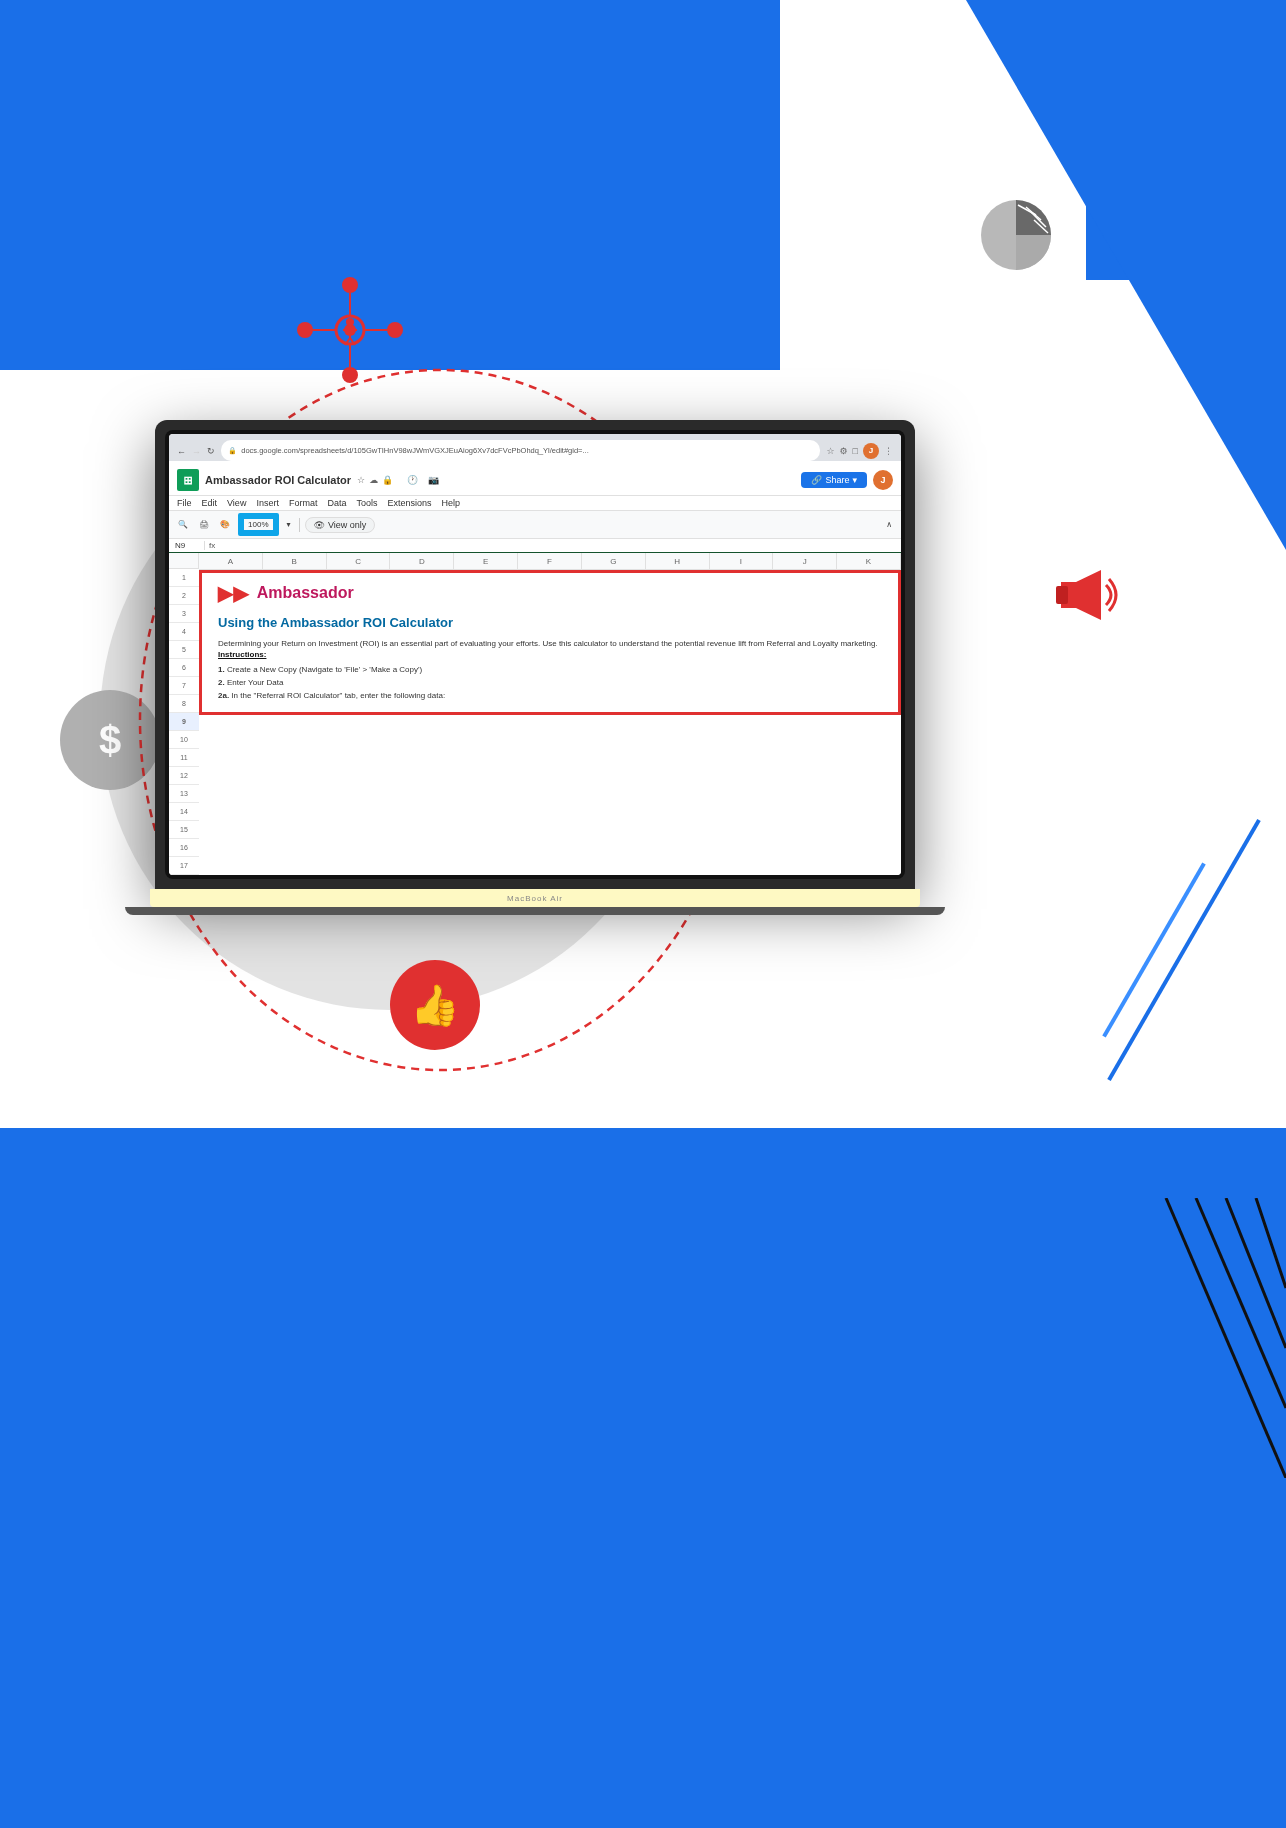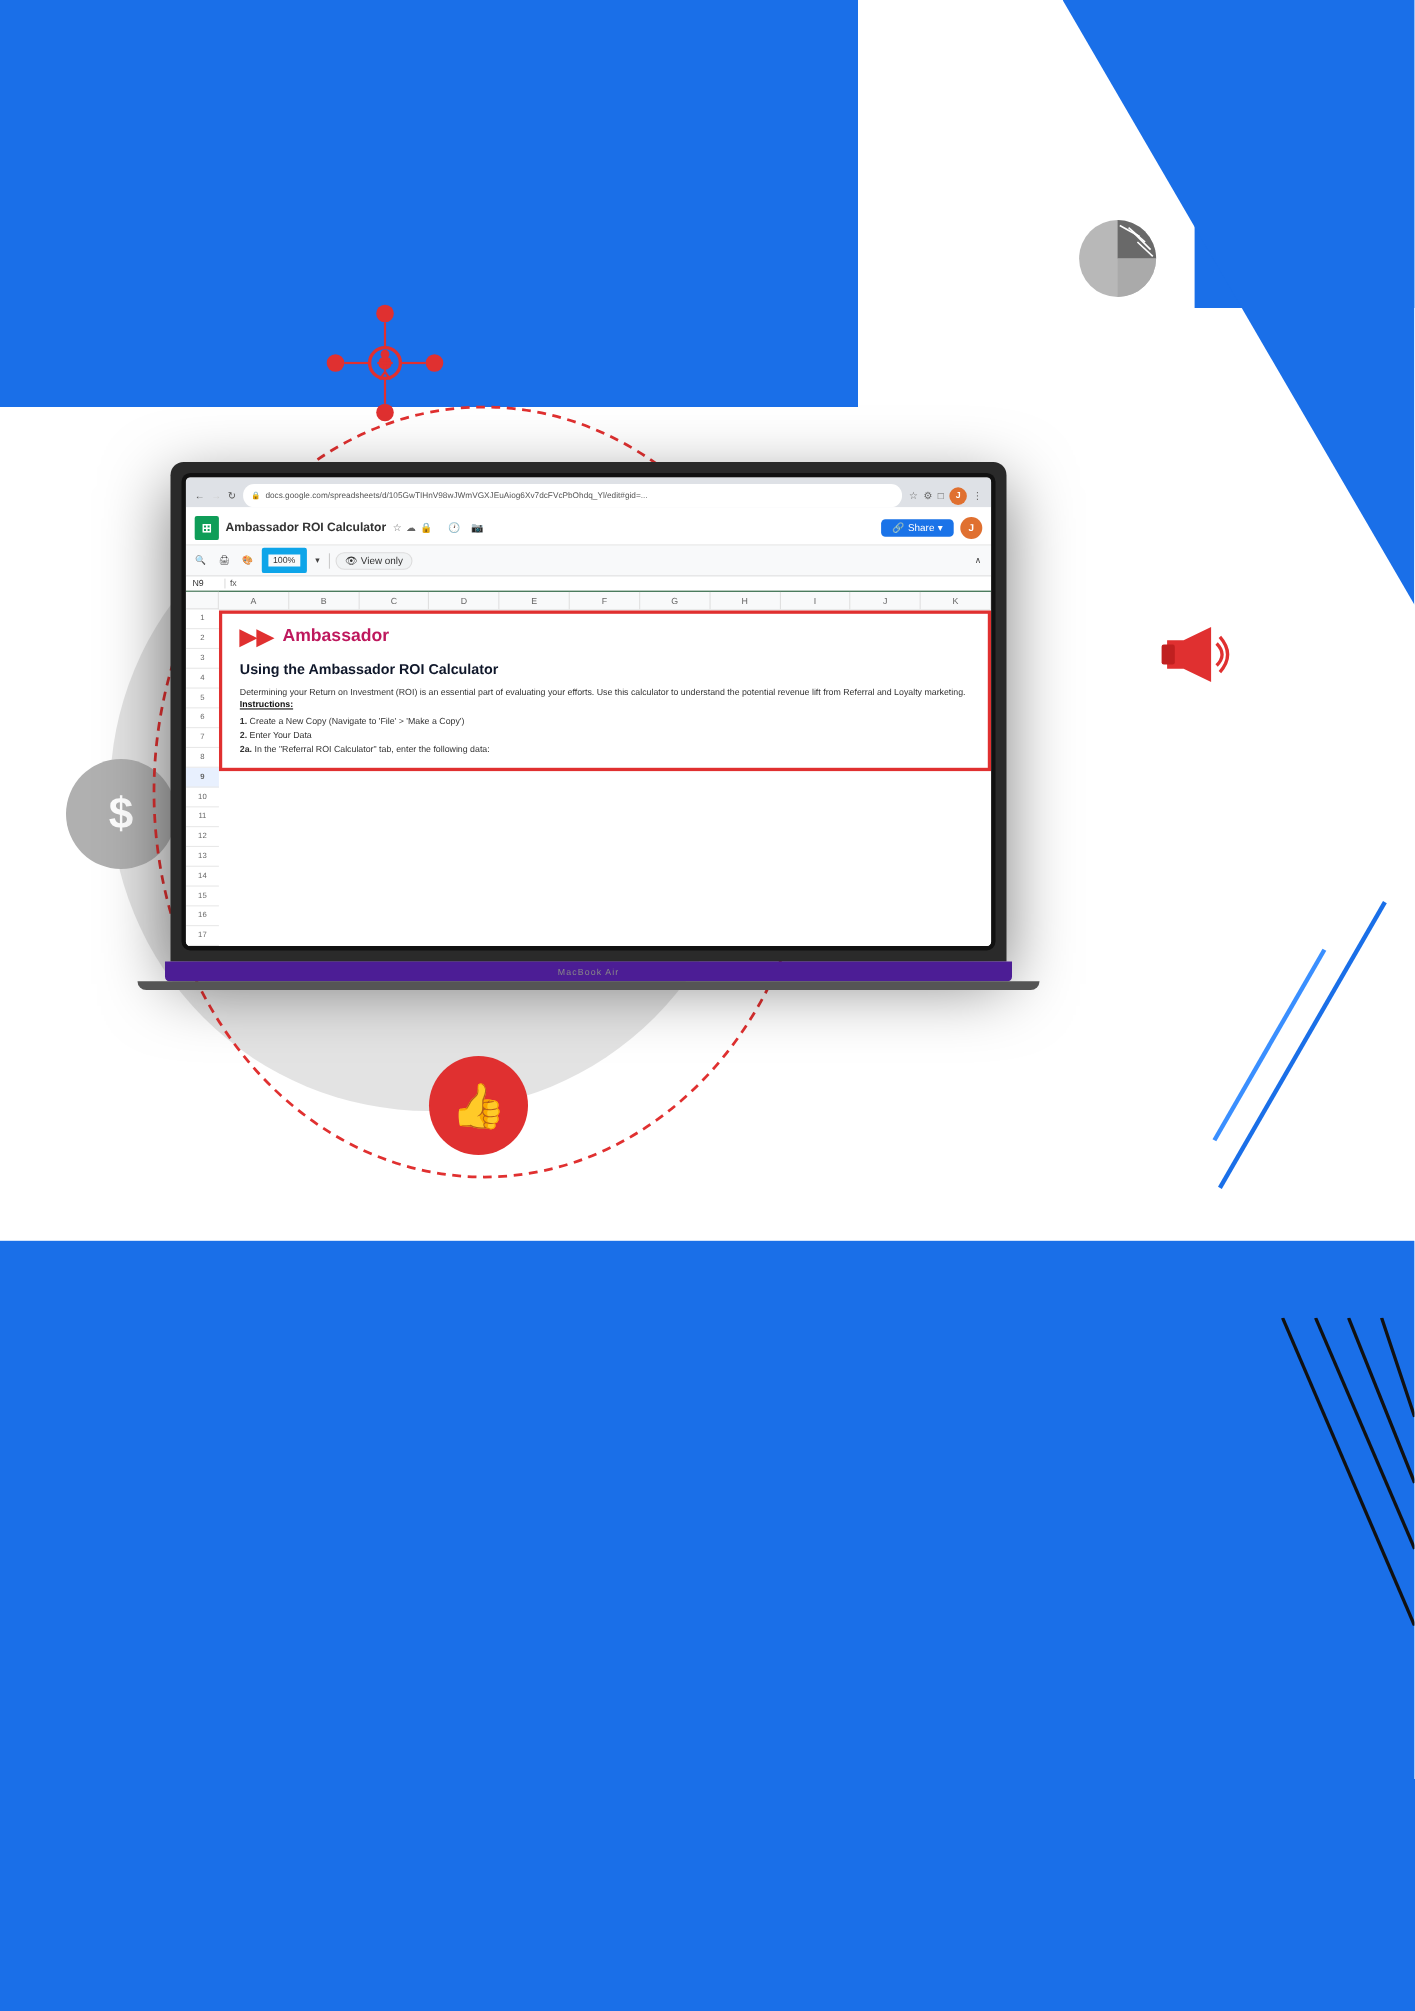--- a/index.html
+++ b/index.html
@@ -607,6 +607,17 @@
             </div>
           </div>
 
+          <div class="sheets-menu">
+            <span class="sheets-menu-item">File</span>
+            <span class="sheets-menu-item">Edit</span>
+            <span class="sheets-menu-item">View</span>
+            <span class="sheets-menu-item">Insert</span>
+            <span class="sheets-menu-item">Format</span>
+            <span class="sheets-menu-item">Data</span>
+            <span class="sheets-menu-item">Tools</span>
+            <span class="sheets-menu-item">Extensions</span>
+            <span class="sheets-menu-item">Help</span>
+          </div>
 
           <div class="sheets-toolbar2">
             <span class="toolbar2-btn">🔍</span>

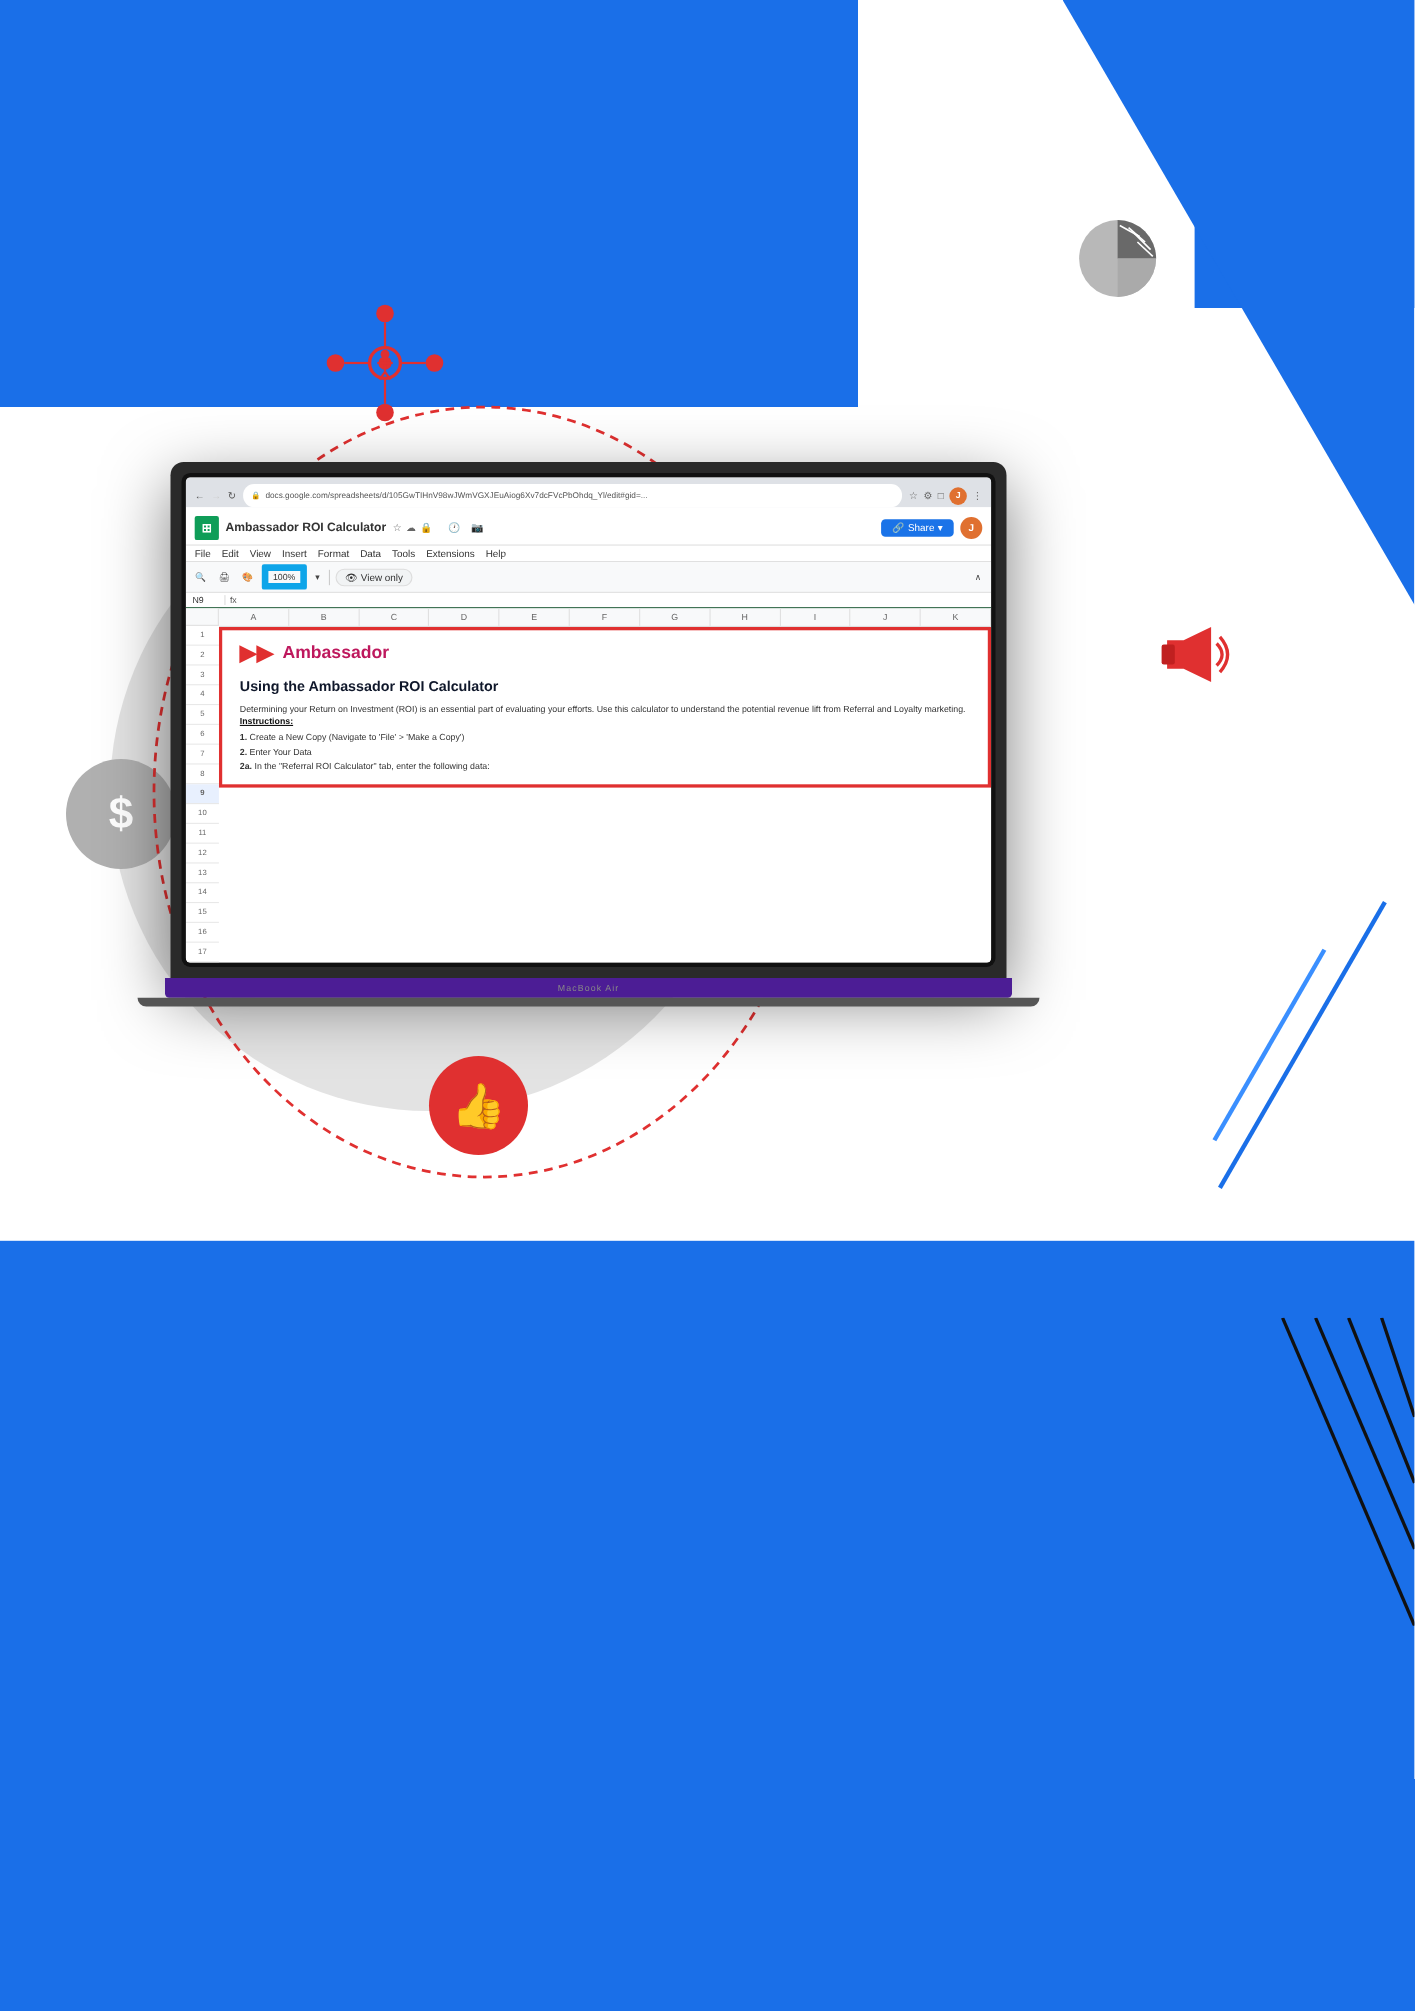--- a/index.html
+++ b/index.html
@@ -426,7 +426,7 @@
     .content-heading {
       font-size: 13px;
       font-weight: bold;
-      color: #0f172a;
+      color: #0369a1;
       margin-bottom: 8px;
     }
     .content-body {

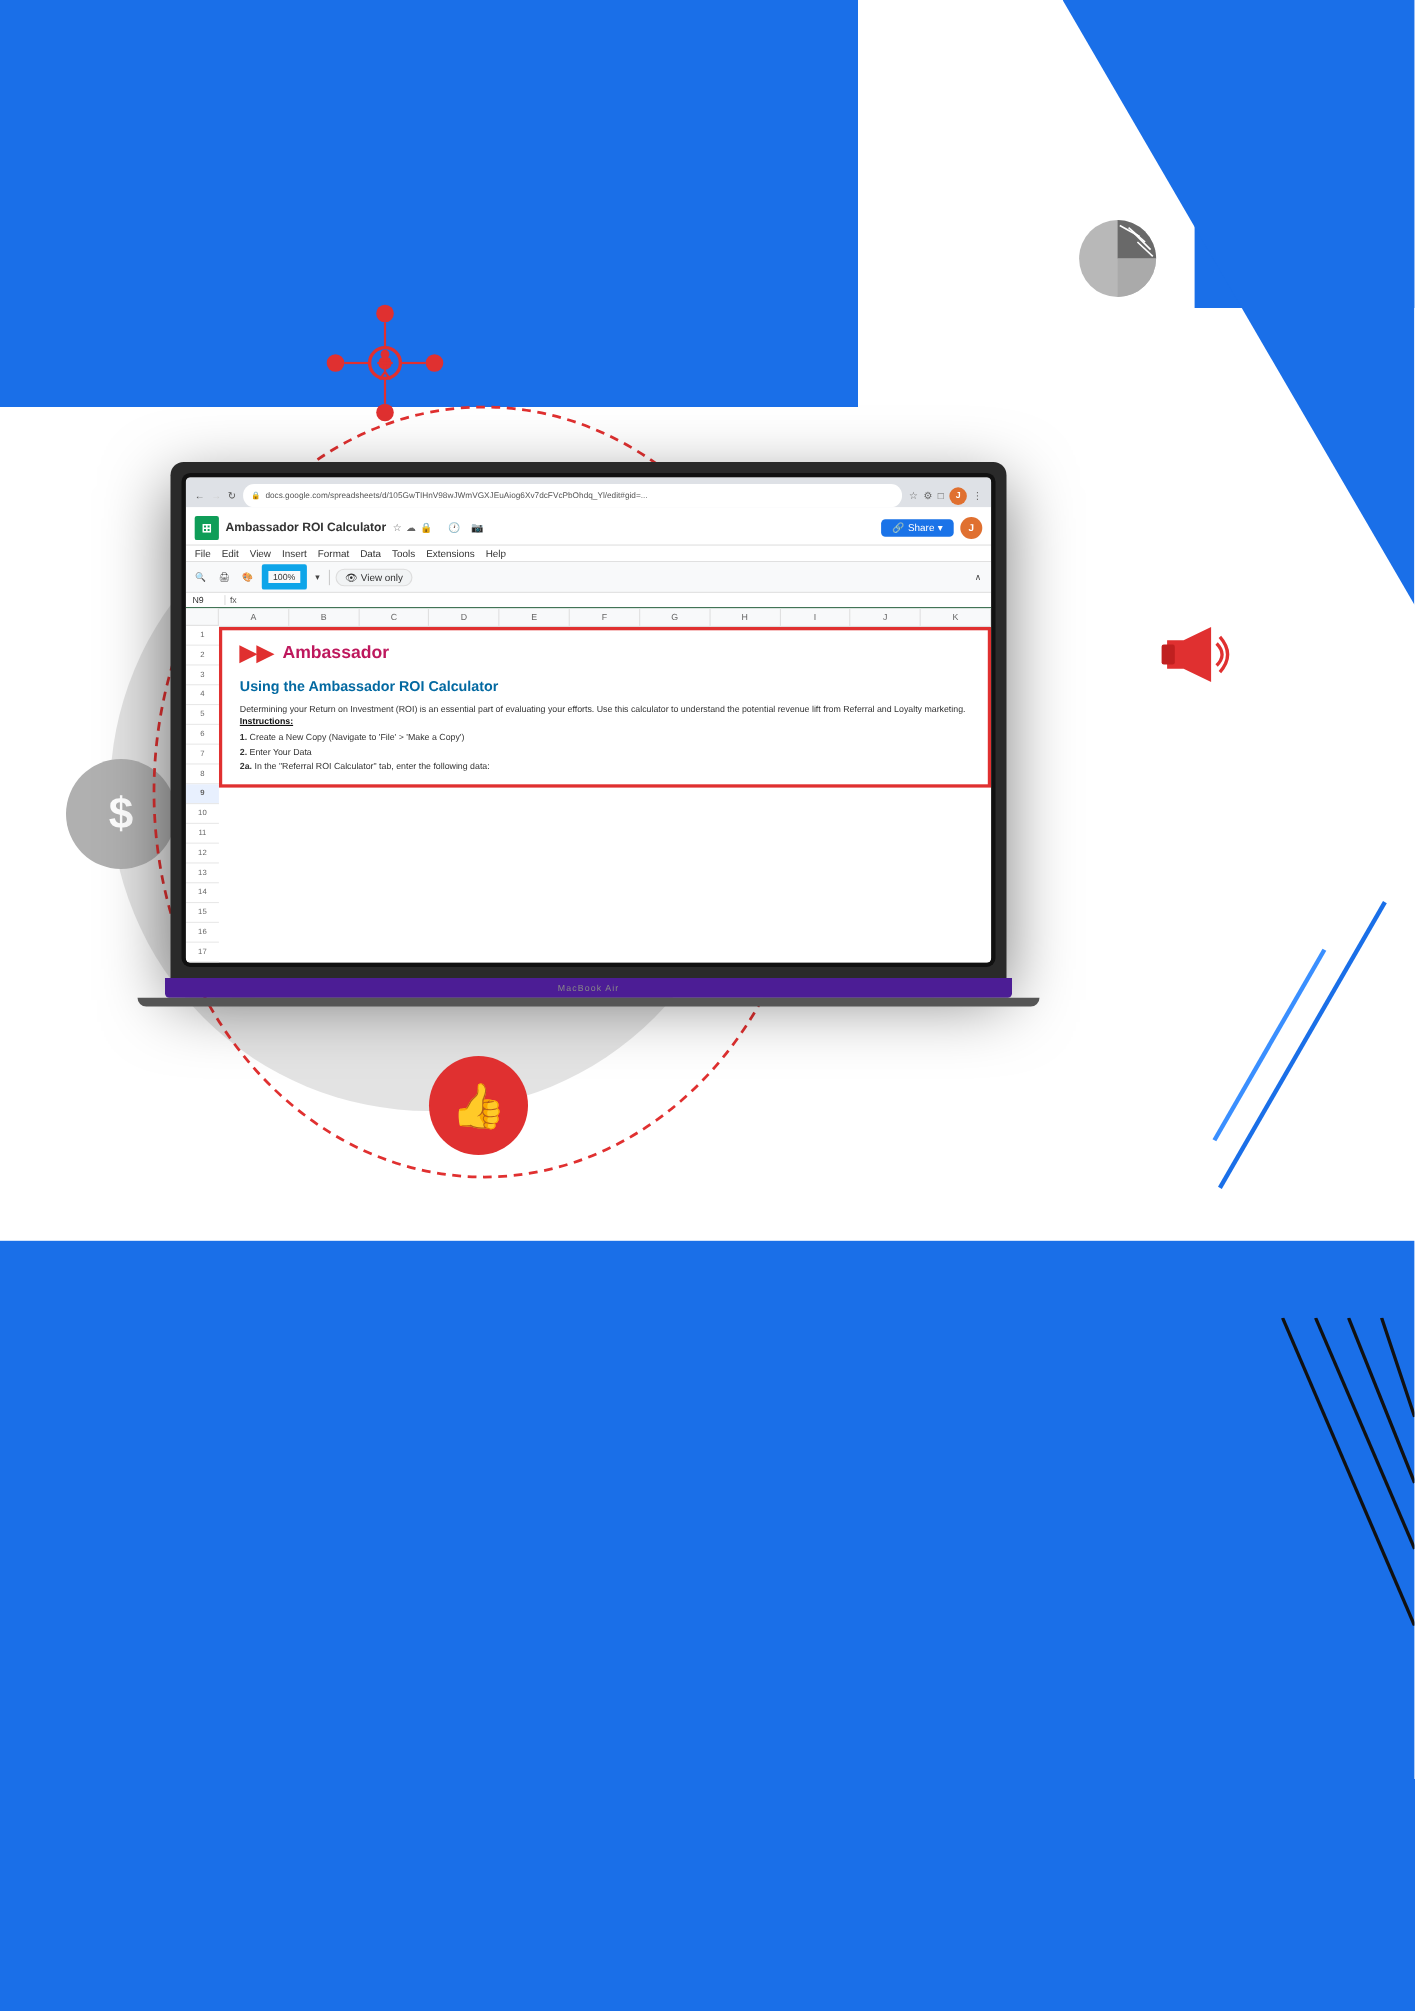--- a/index.html
+++ b/index.html
@@ -180,7 +180,7 @@
 
     
     .laptop-base {
-      background: #4c1d95;
+      background: #fef9c3;
       height: 18px;
       border-radius: 0 0 4px 4px;
       margin: 0 -5px;

